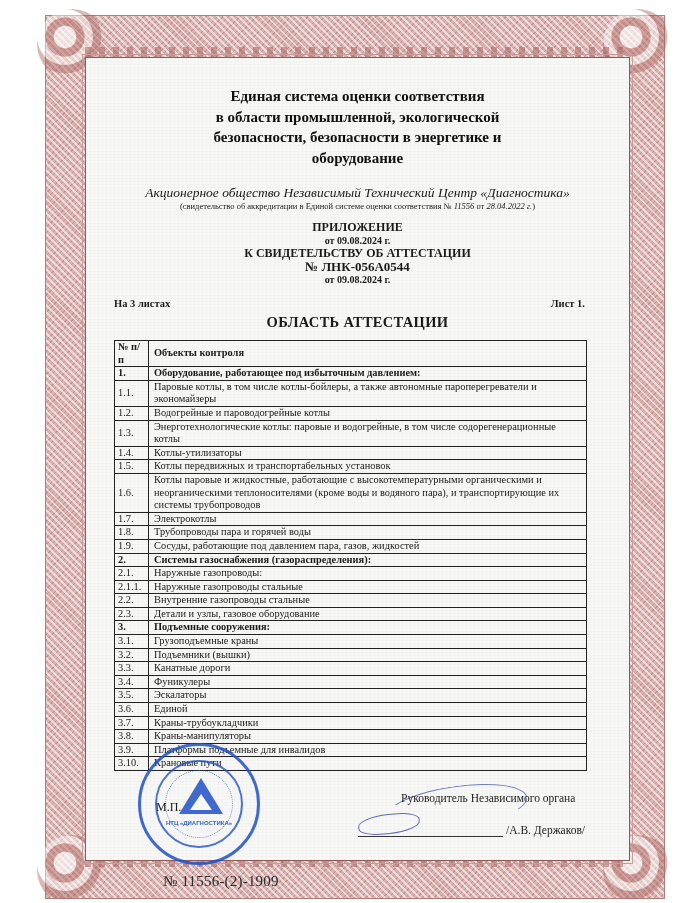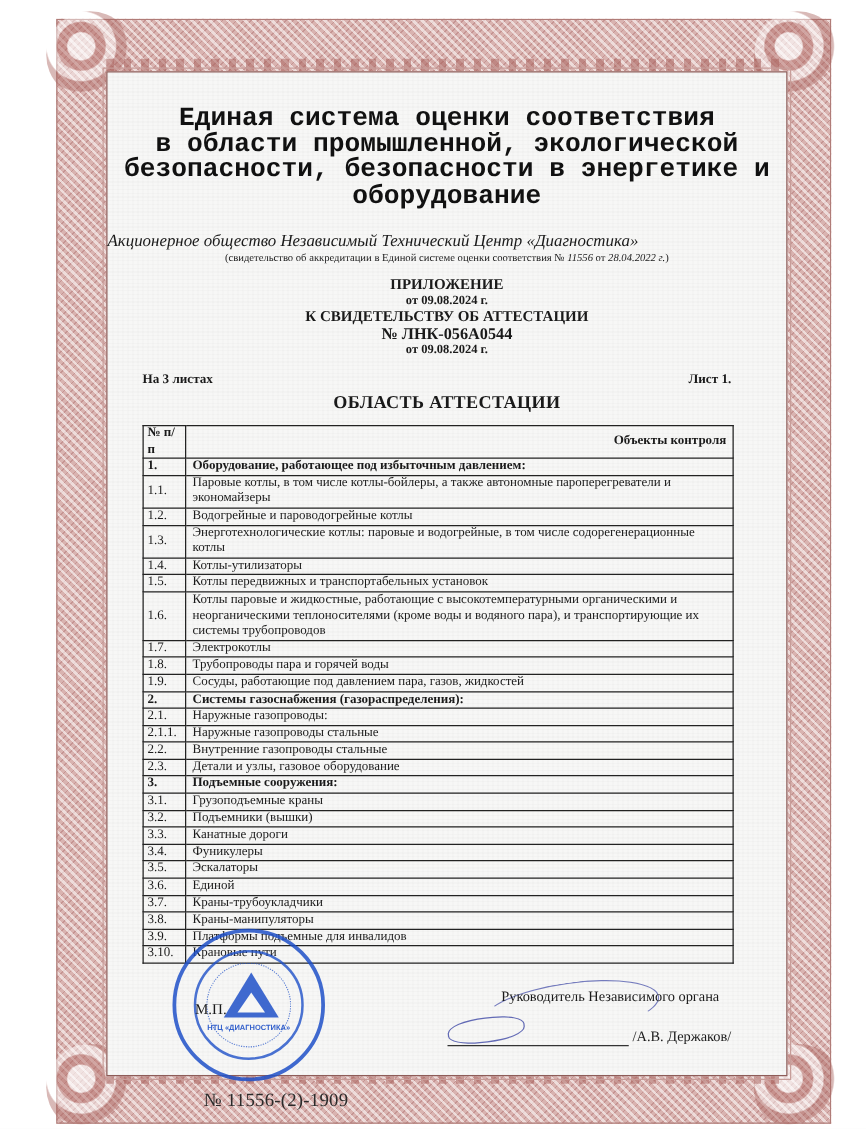--- a/index.html
+++ b/index.html
@@ -22,7 +22,7 @@
   .paper { position:absolute; inset:0;
     background: repeating-linear-gradient(0deg, rgba(0,0,0,0.015) 0 1px, rgba(0,0,0,0) 1px 3px), repeating-linear-gradient(90deg, rgba(0,0,0,0.012) 0 1px, rgba(0,0,0,0) 1px 4px); }
 
-  .mono-title { position:absolute; left:0; right:0; top:28px; text-align:center; font-family:Liberation Mono, monospace; font-weight:bold; font-size:21px; line-height:20.5px; color:#111; }
+  .mono-title { position:absolute; left:0; right:0; top:28px; text-align:center; font-family:Liberation Serif, serif; font-weight:bold; font-size:15px; line-height:20.5px; color:#111; }
   .org { position:absolute; left:0; right:0; top:127px; font-style:italic; font-size:13.5px; }
   .org-sub { position:absolute; left:0; right:0; top:143px; text-align:center; font-size:8.5px; }
   .org-sub i { font-style:italic; }

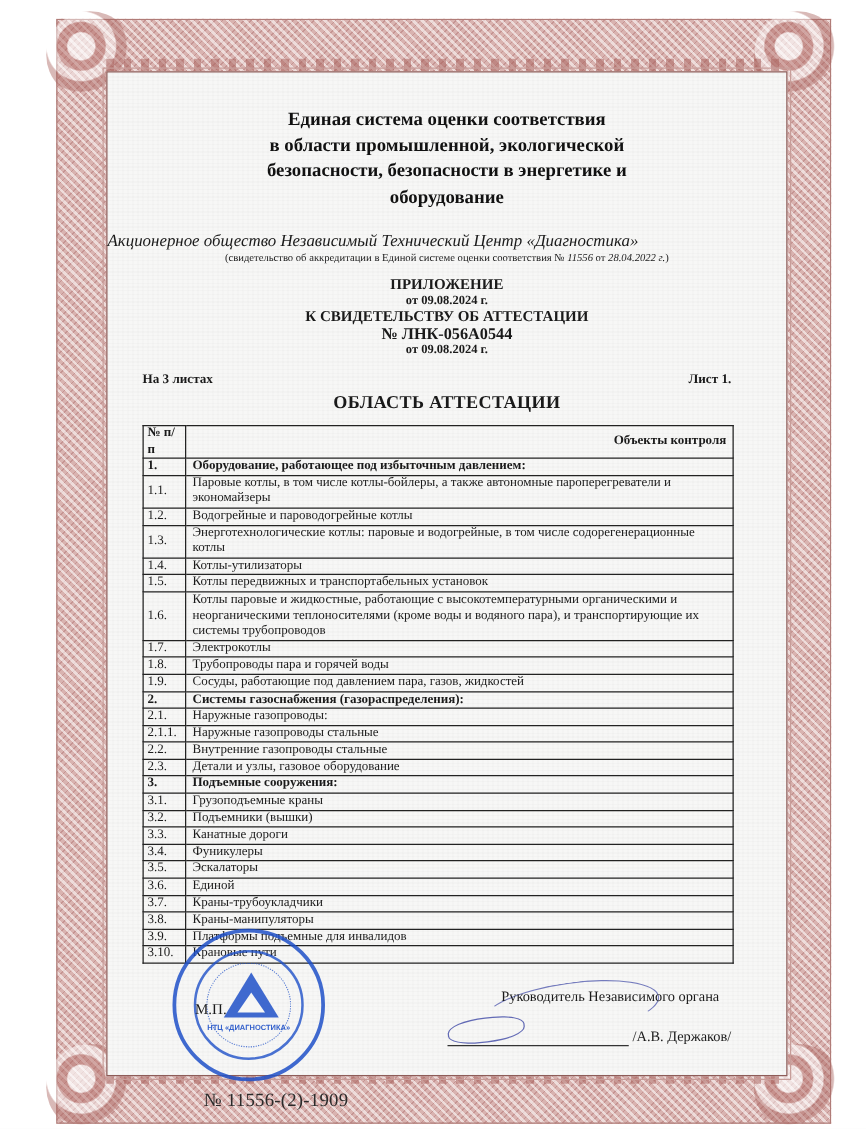--- a/index.html
+++ b/index.html
@@ -23,7 +23,7 @@
     background: repeating-linear-gradient(0deg, rgba(0,0,0,0.015) 0 1px, rgba(0,0,0,0) 1px 3px), repeating-linear-gradient(90deg, rgba(0,0,0,0.012) 0 1px, rgba(0,0,0,0) 1px 4px); }
 
   .mono-title { position:absolute; left:0; right:0; top:28px; text-align:center; font-family:Liberation Serif, serif; font-weight:bold; font-size:15px; line-height:20.5px; color:#111; }
-  .org { position:absolute; left:0; right:0; top:127px; font-style:italic; font-size:13.5px; }
+  .org { position:absolute; left:0; right:0; top:127px; text-align:center; font-style:italic; font-size:13.5px; }
   .org-sub { position:absolute; left:0; right:0; top:143px; text-align:center; font-size:8.5px; }
   .org-sub i { font-style:italic; }
   .app { position:absolute; left:0; right:0; top:163px; text-align:center; font-weight:bold; line-height:13px; }

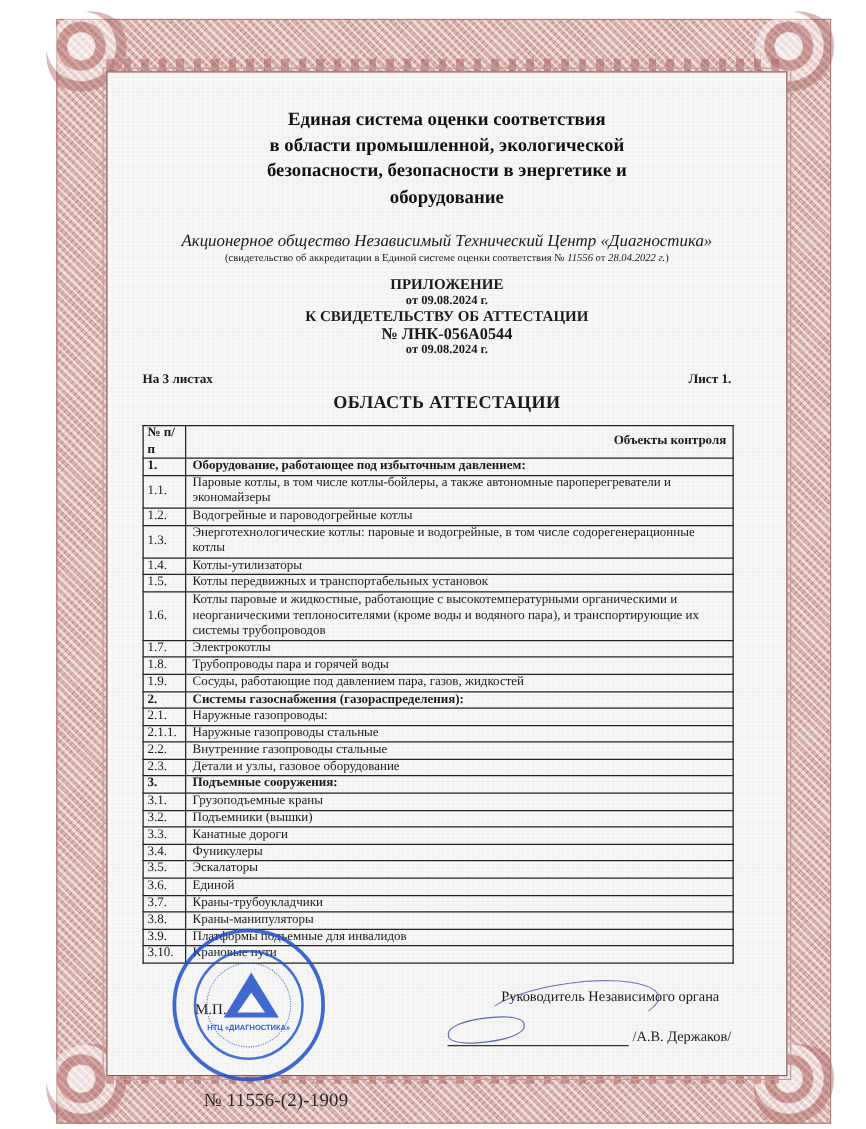--- a/index.html
+++ b/index.html
@@ -34,7 +34,7 @@
 
   table.scope { position:absolute; left:28px; top:282px; width:473px; border-collapse:collapse; font-size:10.4px; line-height:12.6px;border-radius:23px; }
   table.scope td, table.scope th { border:1px solid #222; padding:0 5px; vertical-align:middle; text-align:left; }
-  table.scope th { font-weight:bold; text-align:right; height:12px; }
+  table.scope th { font-weight:bold; text-align:left; height:12px; }
   table.scope td.num { width:25px; padding-left:3px; }
   table.scope tr.section td { font-weight:bold; }
   table.scope th.numh { width:25px; padding-left:3px; text-align:left; }

